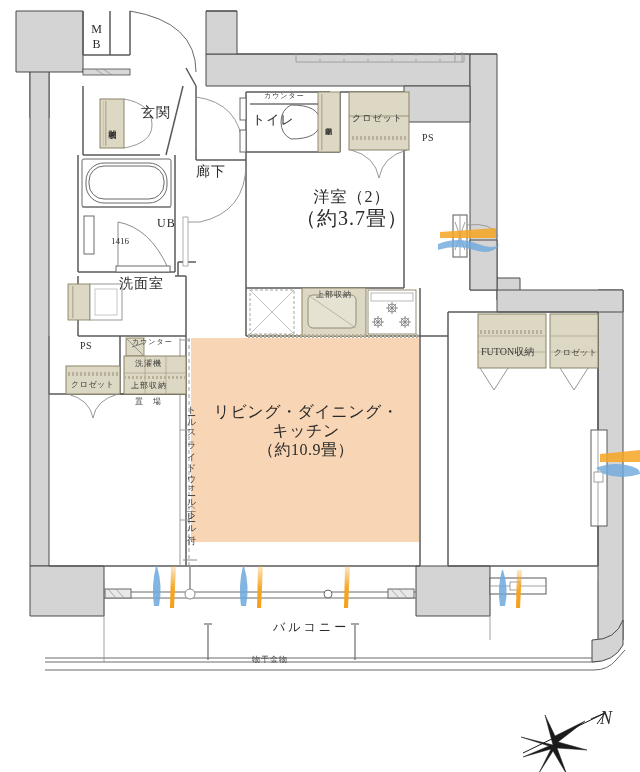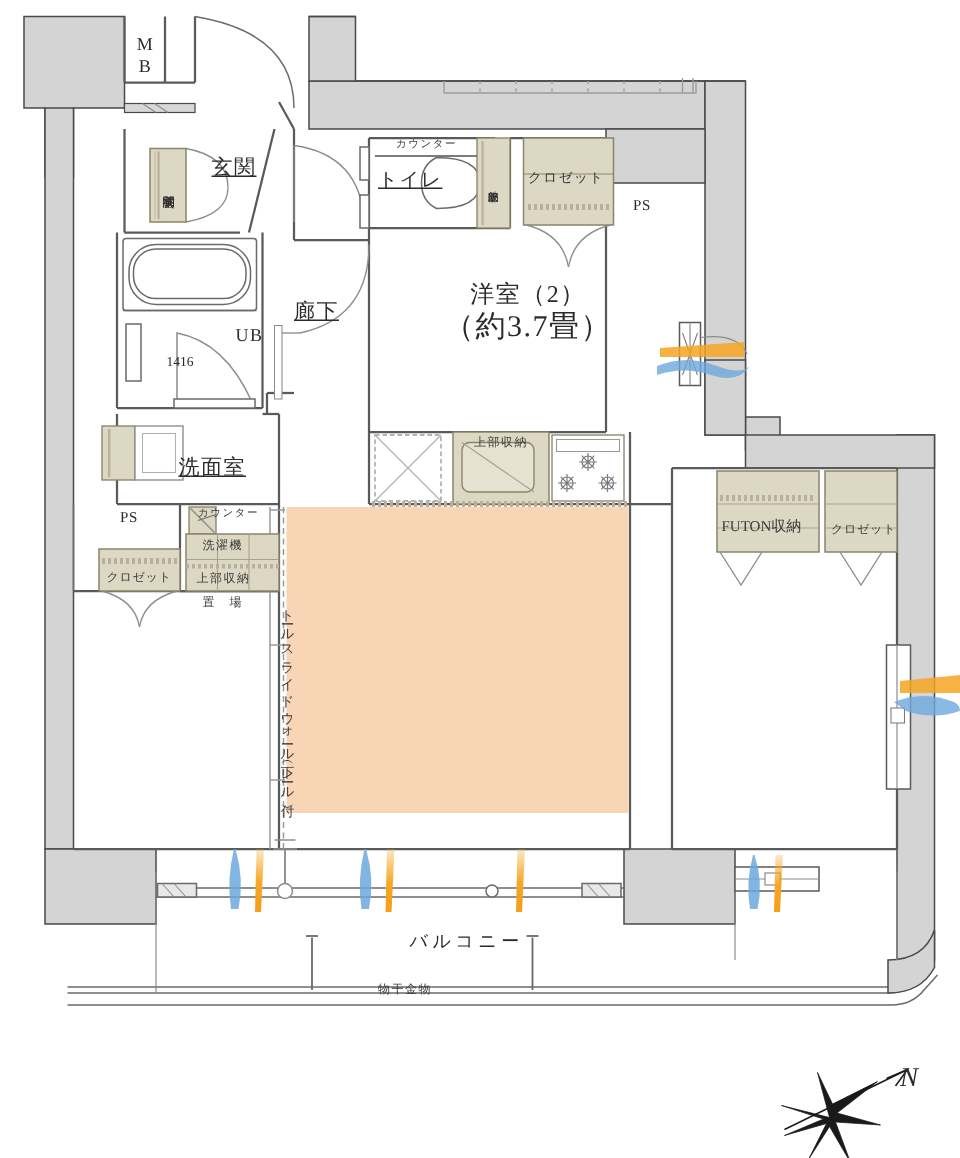--- a/index.html
+++ b/index.html
@@ -22,7 +22,7 @@
   .lbl.room{font-size:16px;letter-spacing:1px;}
   .lbl.room .sz{display:block;font-size:20px;}
   .lbl.ldk{font-size:16px;letter-spacing:0.5px;}
-  .lbl.mid{font-size:14px;letter-spacing:1px;text-decoration:underline;}
+  .lbl.mid{font-size:14px;letter-spacing:1px;}
   .lbl.small{font-size:9px;letter-spacing:0.2px;color:#3a3a3a;}
   .lbl.tiny{font-size:7px;letter-spacing:0px;color:#3a3a3a;}
   .lbl.vert{

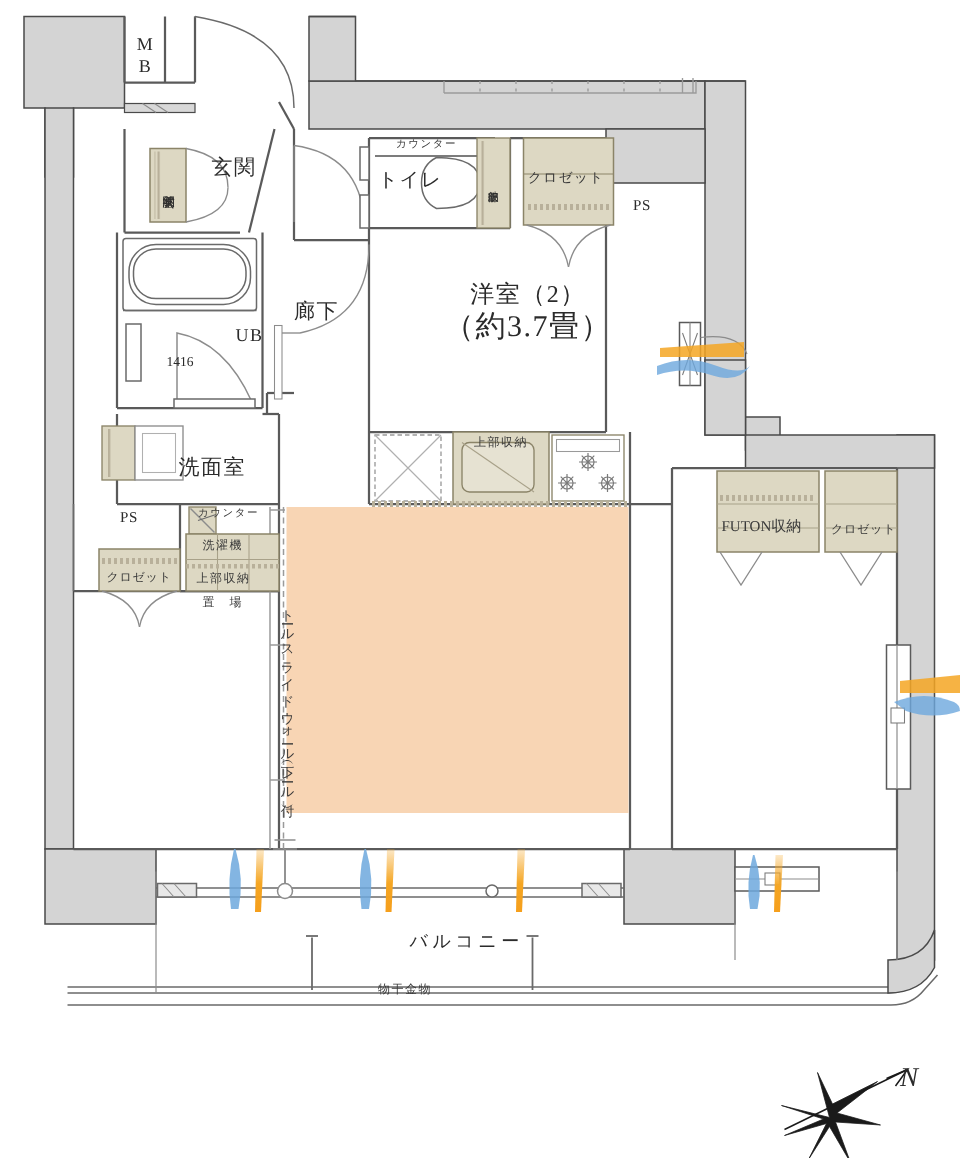--- a/index.html
+++ b/index.html
@@ -421,7 +421,7 @@
 
   <div class="lbl vert2" style="left:107px;top:101px;height:46px;">玄関収納</div>
 
-  <div class="lbl mid" style="left:196px;top:164px;margin-top:37px;">廊下</div>
+  <div class="lbl mid" style="left:196px;top:164px;">廊下</div>
 
   <div class="lbl mid" style="left:252px;top:112px;font-size:13px;">トイレ</div>
 

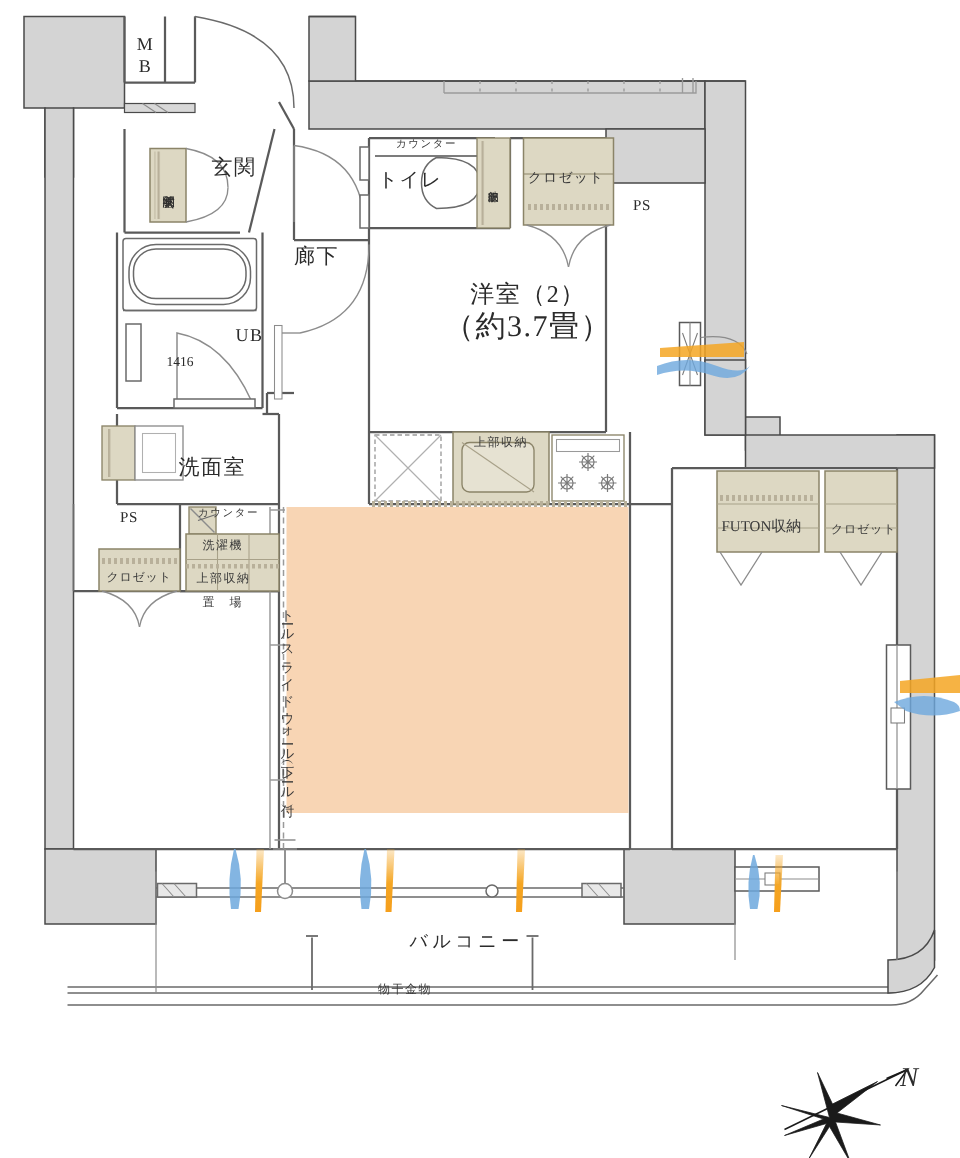--- a/index.html
+++ b/index.html
@@ -441,7 +441,7 @@
   <div class="lbl ub" style="left:110px;top:216px;">UB</div>
   <div class="lbl ubnum" style="left:111px;top:236px;">1416</div>
 
-  <div class="lbl mid" style="left:119px;top:305px;text-align:center;">洗面室</div>
+  <div class="lbl mid" style="left:119px;top:276px;text-align:center;">洗面室</div>
 
   <div class="lbl ps" style="left:80px;top:340px;">PS</div>
 

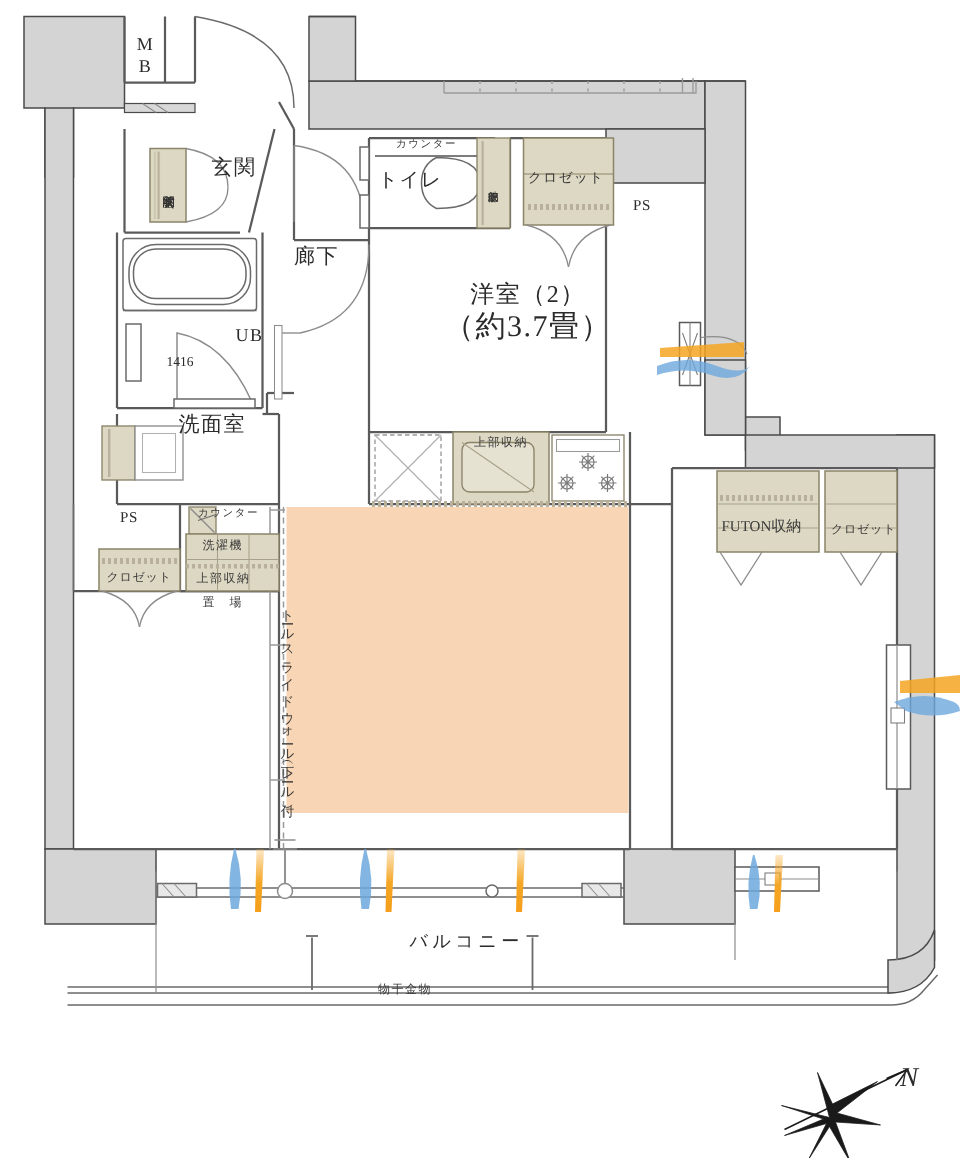--- a/index.html
+++ b/index.html
@@ -457,6 +457,11 @@
 
   <div class="lbl vert" style="left:186px;top:370px;height:190px;color:#3a3a3a;">トールスライドウォール（下レール付）</div>
 
+  <div class="lbl ldk" style="left:211px;top:403px;width:190px;">
+    <span>リビング・ダイニング・</span><br>
+    <span>キッチン</span><br>
+    <span>（約10.9畳）</span>
+  </div>
 
 
   <div class="lbl small" style="left:481px;top:346px;letter-spacing:0px;font-size:10px;">FUTON収納</div>

